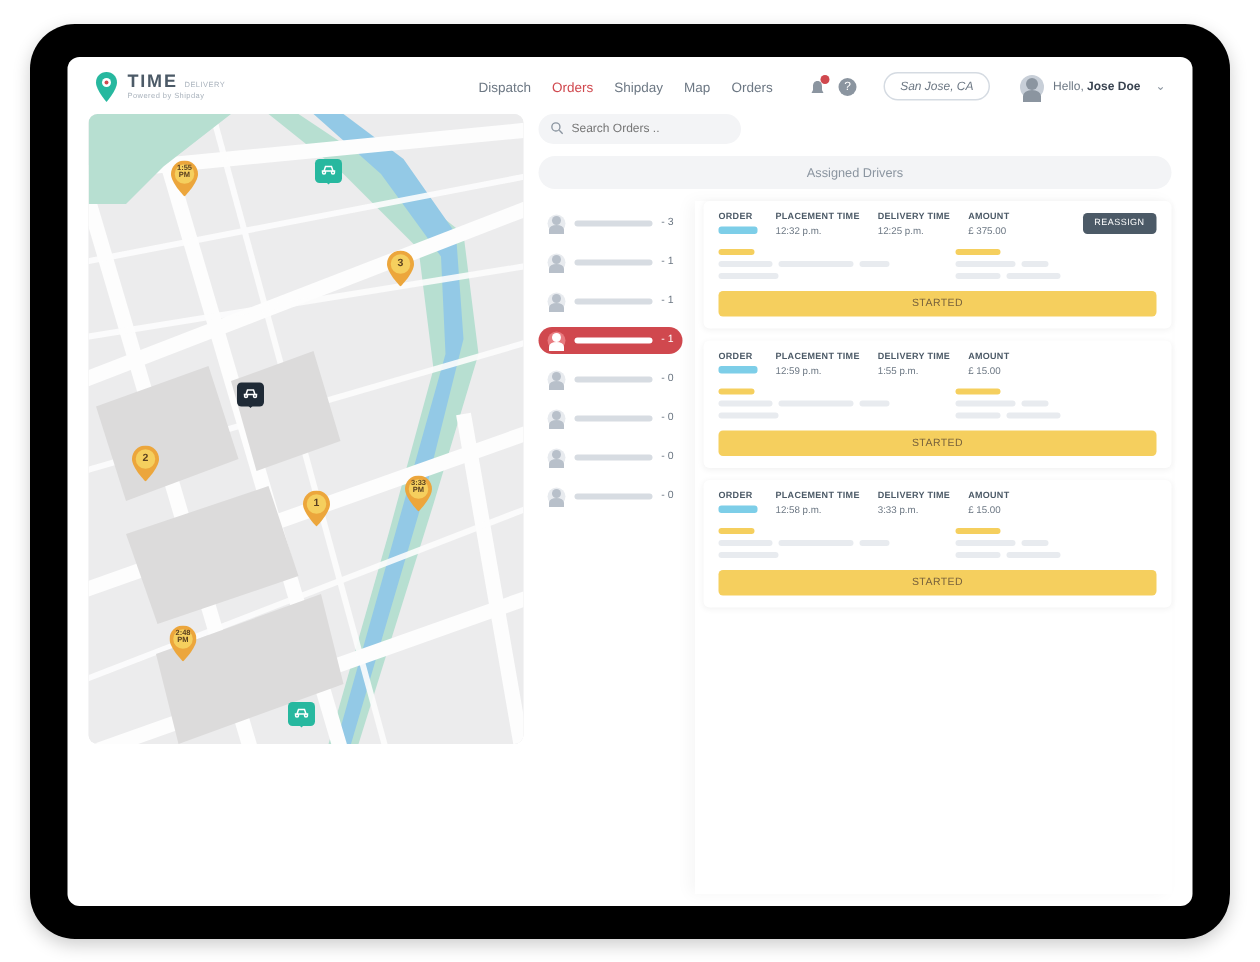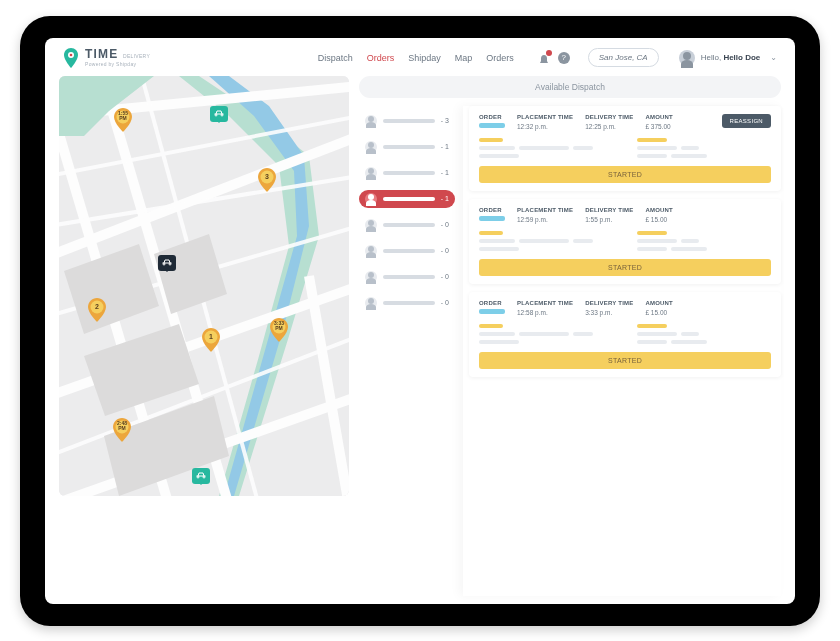--- a/index.html
+++ b/index.html
@@ -153,7 +153,7 @@
 
     <div class="user">
       <div class="avatar"></div>
-      <span class="user-text"><span>Hello, </span><b>Hello Doe</b></span>
+      <span class="user-text"><span>Hello, </span><b>Jose Doe</b></span>
       <span class="chev">⌄</span>
     </div>
   </div>

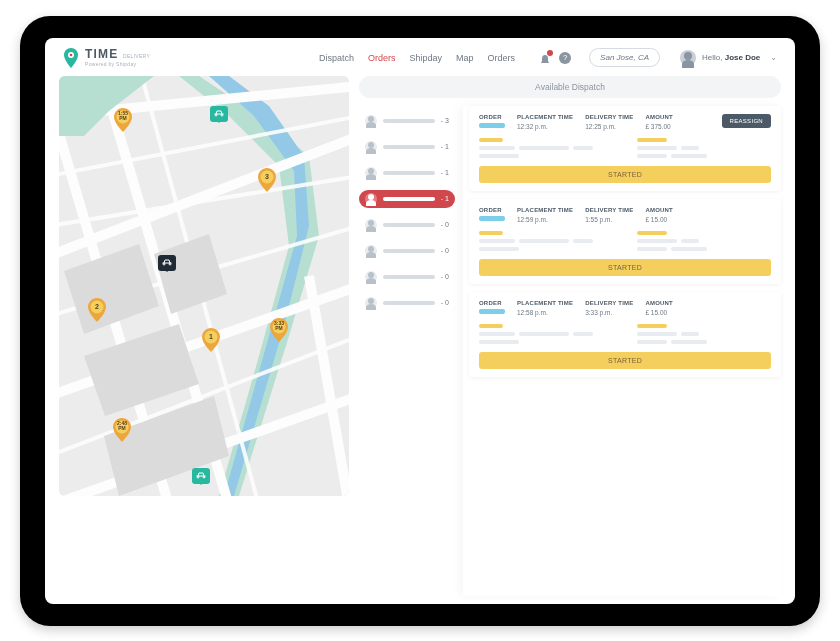--- a/index.html
+++ b/index.html
@@ -263,6 +263,13 @@
 
     <div class="right">
 
+      <div class="search">
+        <svg width="9" height="9" viewBox="0 0 10 10">
+              <circle cx="4" cy="4" r="3" stroke="#8b95a0" stroke-width="1" fill="none"></circle>
+              <line x1="6.5" y1="6.5" x2="9" y2="9" stroke="#8b95a0" stroke-width="1"></line>
+            </svg>
+        <input placeholder="Search Orders .." style="">
+      </div>
 
       <div class="tabs">
         <div class="tab">Available Dispatch</div>

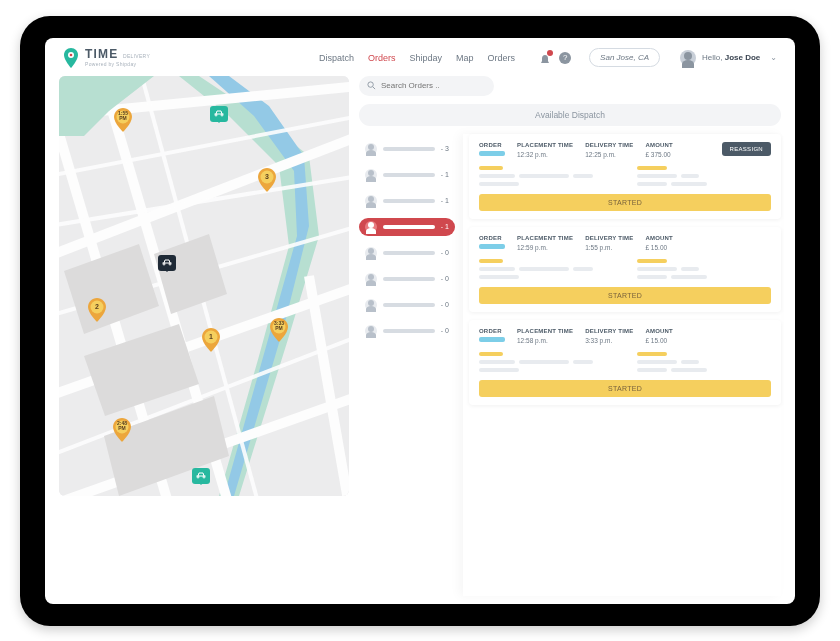--- a/index.html
+++ b/index.html
@@ -272,7 +272,7 @@
       </div>
 
       <div class="tabs">
-        <div class="tab">Available Dispatch</div>
+        <div class="tab">Assigned Drivers</div>
       </div>
 
       <div class="driver-orders">

